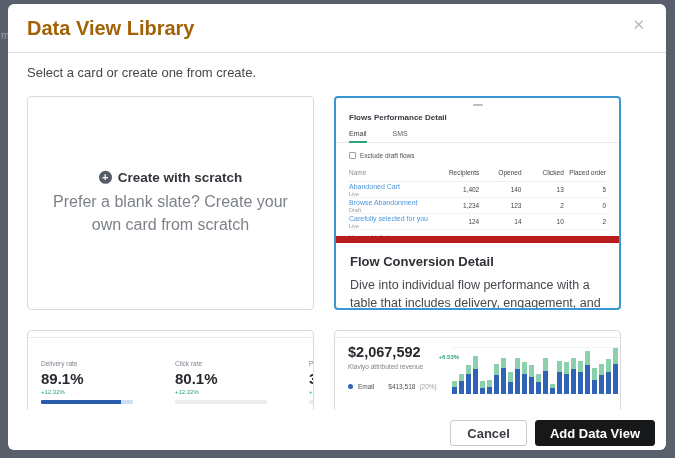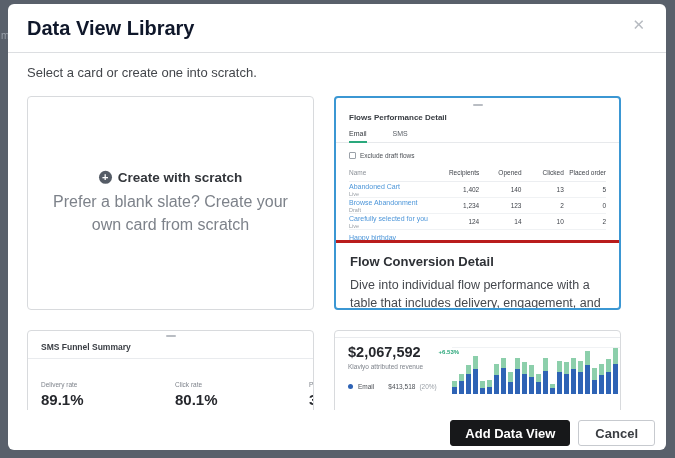--- a/index.html
+++ b/index.html
@@ -11,7 +11,7 @@
            border-radius:6px; overflow:hidden; }
 
   .modal-header { position:relative; height:49px; border-bottom:1px solid #dcdee1; }
-  .modal-title { position:absolute; left:19px; top:13px; font-size:20px; font-weight:600; color:#0f172a; }
+  .modal-title { position:absolute; left:19px; top:13px; font-size:20px; font-weight:600; color:#a16207; }
   .close { position:absolute; right:21px; top:13px; font-size:15px; color:#b7bbc1; cursor:pointer; line-height:1; }
 
   .modal-sub { position:absolute; left:19px; top:61px; font-size:13px; color:#43464b; }

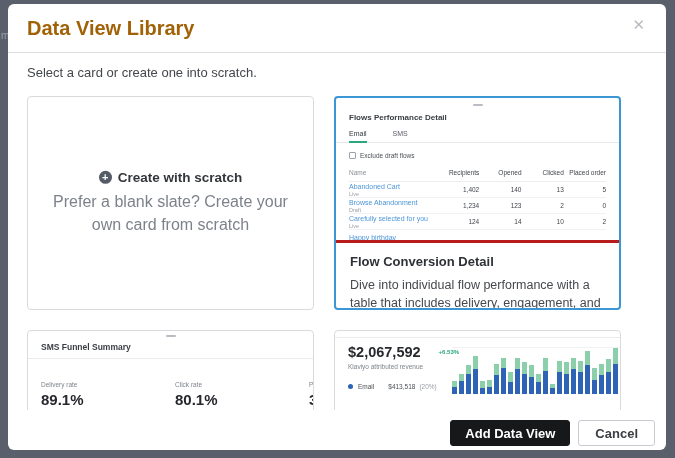--- a/index.html
+++ b/index.html
@@ -100,7 +100,7 @@
       <span class="close">✕</span>
     </div>
 
-    <div class="modal-sub">Select a card or create one into scratch.</div>
+    <div class="modal-sub">Select a card or create one from create.</div>
 
     <div class="cards">
 

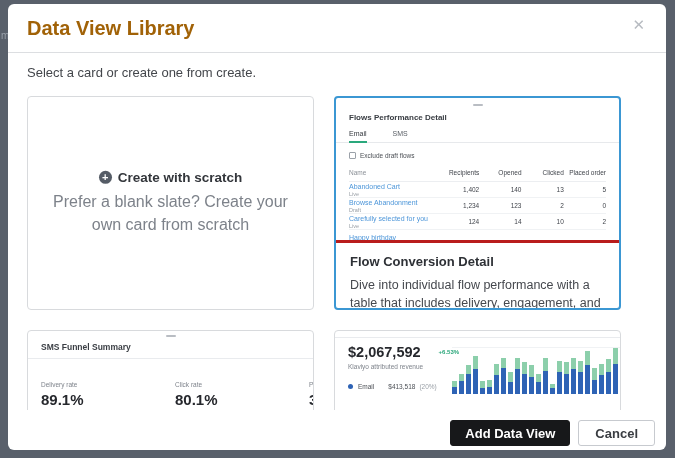--- a/index.html
+++ b/index.html
@@ -31,7 +31,7 @@
   .create-desc { margin-top:5px; font-size:16px; color:#7d828a; line-height:1.45; }
 
   
-  .preview { height:145px; border-bottom:3px solid #b91c1c; padding:6px 13px 0; overflow:hidden; }
+  .preview { height:145px; border-bottom:7px solid #b91c1c; padding:6px 13px 0; overflow:hidden; }
   .drag { width:10px; height:2px; background:#b9bdc3; border-radius:1px; margin:0 auto; }
   .p-title { margin-top:7px; font-size:8px; font-weight:700; color:#383c42; }
   .p-tabs { display:flex; gap:26px; margin:8px -13px 0; padding:0 13px; border-bottom:1px solid #e7e9ec; }

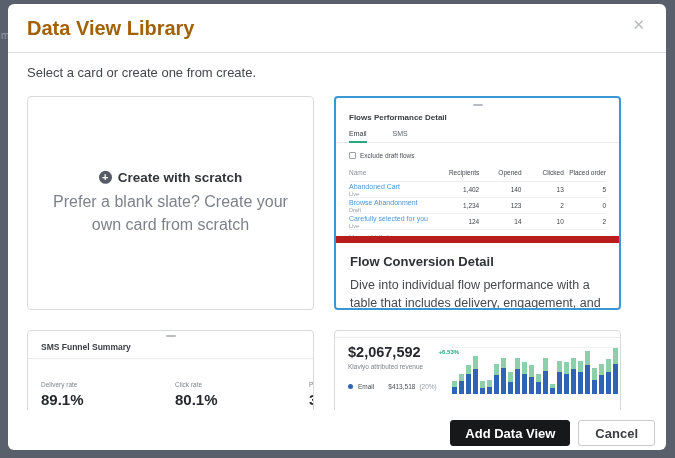--- a/index.html
+++ b/index.html
@@ -180,10 +180,6 @@
       </div>
 
       <div class="card">
-        <div class="mini-head">
-          <div class="drag"></div>
-          <div class="mini-title">SMS Funnel Summary</div>
-        </div>
         <div class="mini-divider"></div>
         <div class="metrics">
           <div class="metric m1">

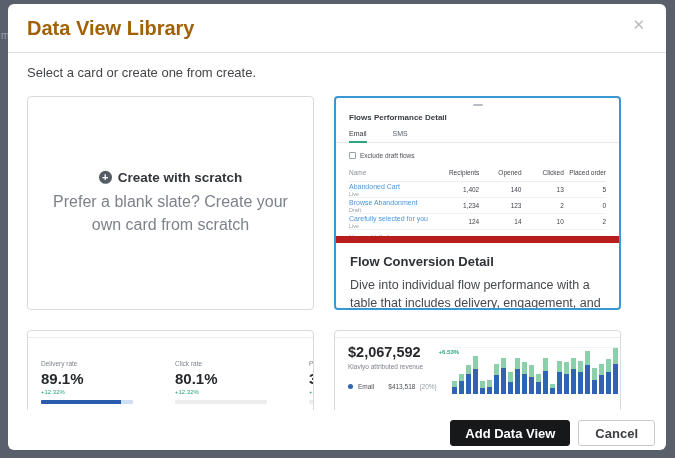--- a/index.html
+++ b/index.html
@@ -68,7 +68,7 @@
 
   .conv-body { position:relative; margin-top:6px; height:74px; }
   .conv-left { position:absolute; left:13px; top:0; width:104px; }
-  .big-row { display:flex; align-items:center; gap:18px; }
+  .big-row { display:flex; align-items:flex-end; gap:18px; }
   .big-val { font-size:14.5px; font-weight:700; color:#26282d; }
   .big-delta { font-size:6px; font-weight:700; color:#27a578; }
   .conv-sub { margin-top:3px; font-size:6.5px; color:#7e838b; }

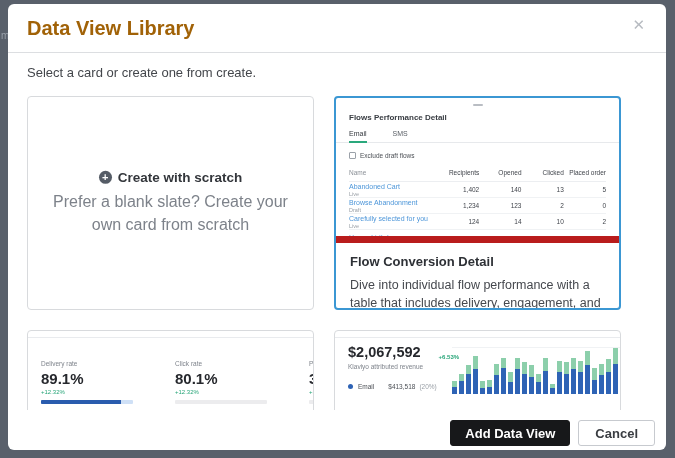--- a/index.html
+++ b/index.html
@@ -325,8 +325,8 @@
     </div>
 
     <div class="modal-footer">
+      <button class="btn btn-cancel">Cancel</button>
       <button class="btn btn-primary">Add Data View</button>
-      <button class="btn btn-cancel">Cancel</button>
     </div>
 
   </div>

